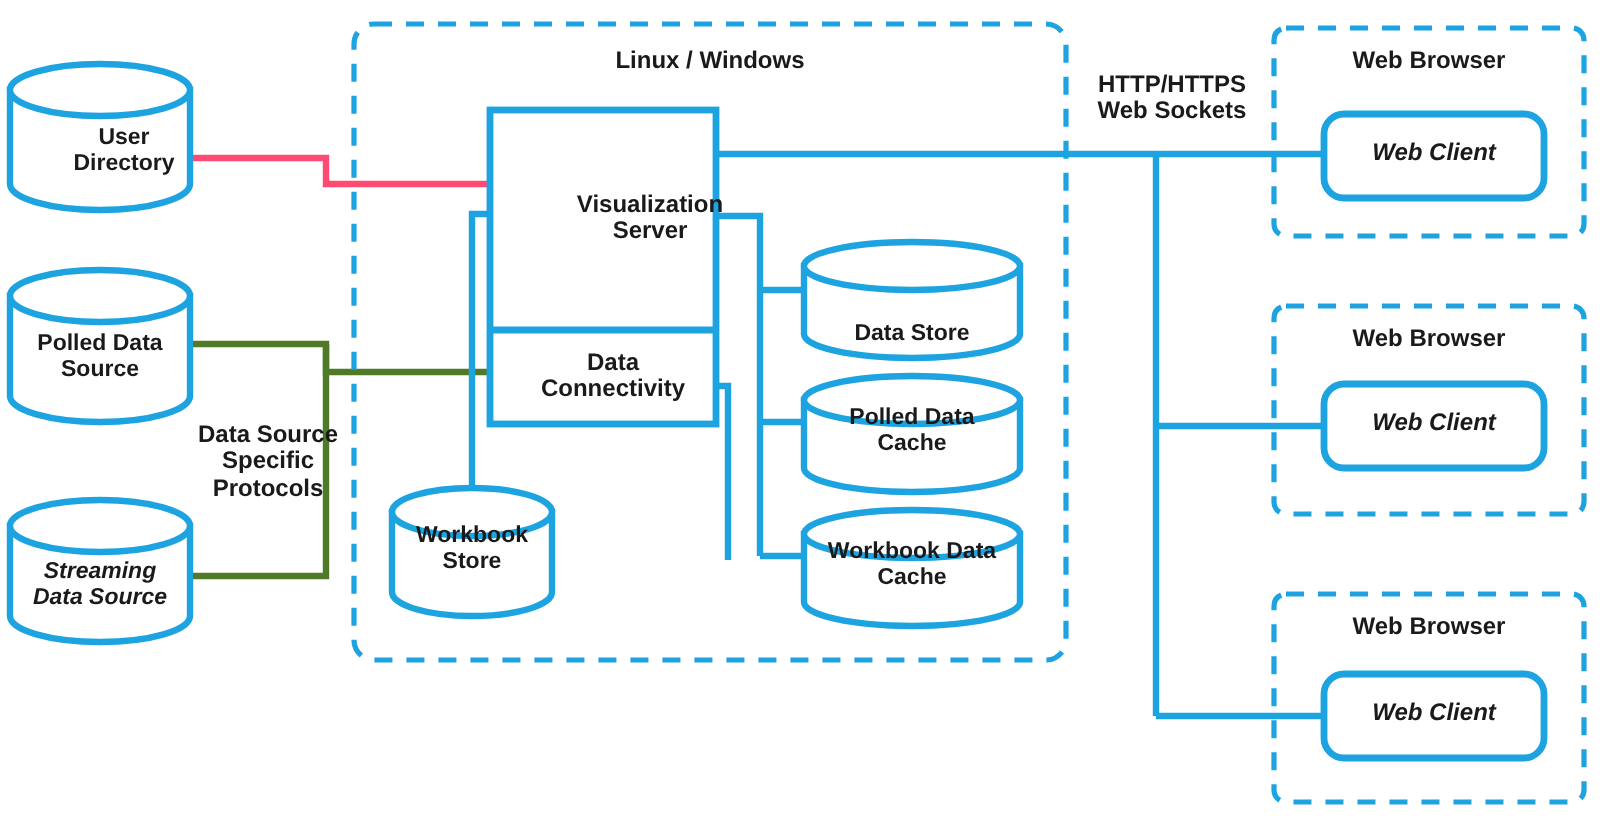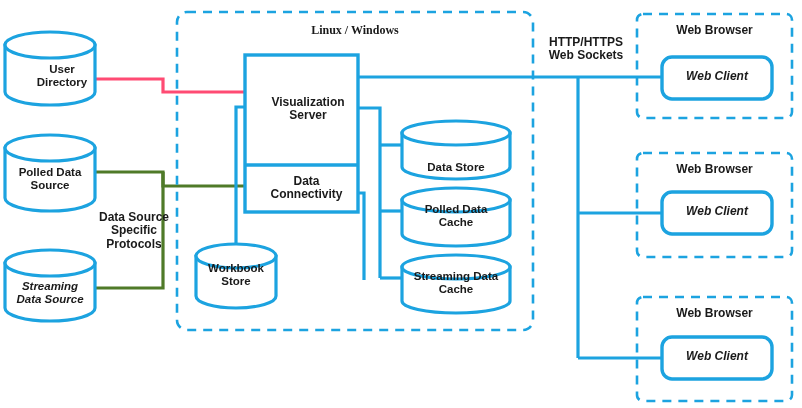--- a/index.html
+++ b/index.html
@@ -155,7 +155,7 @@
 
   </svg>
 
-  <div class="node-label zone-label" style="left:177px; top:24px; width:356px;font-family:Liberation Serif, serif;">Linux / Windows</div>
+  <div class="node-label zone-label" style="left:177px; top:24px; width:356px;">Linux / Windows</div>
 
   <div class="node-label cyl-label" style="left:5px; top:63px; width:114px;">User
 Directory</div>

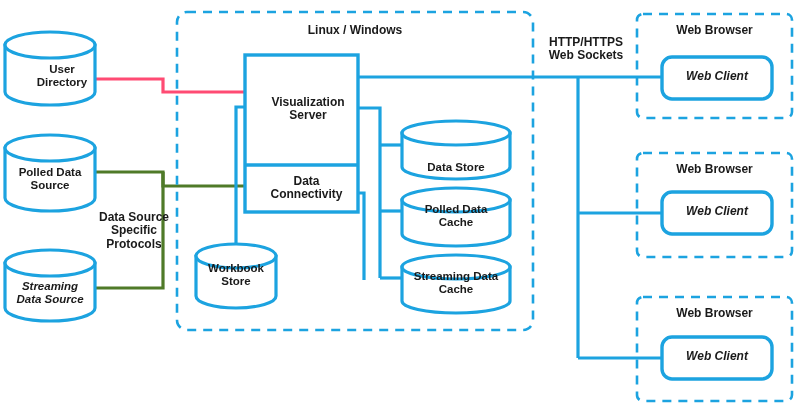--- a/index.html
+++ b/index.html
@@ -170,7 +170,7 @@
 Specific
 Protocols</div>
 
-  <div class="node-label box-label" style="left:245px; top:96px; width:126px;">Visualization
+  <div class="node-label box-label" style="left:262px; top:96px; width:126px;">Visualization
 Server</div>
 
   <div class="node-label box-label" style="left:245px; top:175px; width:123px;">Data

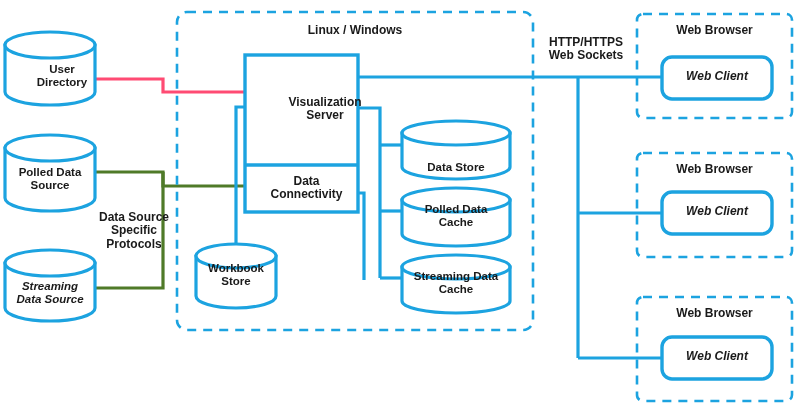--- a/index.html
+++ b/index.html
@@ -184,7 +184,7 @@
   <div class="node-label cyl-label" style="left:402px; top:203px; width:108px;">Polled Data
 Cache</div>
 
-  <div class="node-label cyl-label" style="left:400px; top:270px; width:112px;">Streaming Data
+  <div class="node-label cyl-label" style="left:400px; top:270px; width:112px;">Workbook Data
 Cache</div>
 
   <div class="node-label edge-label" style="left:536px; top:36px; width:100px;">HTTP/HTTPS

